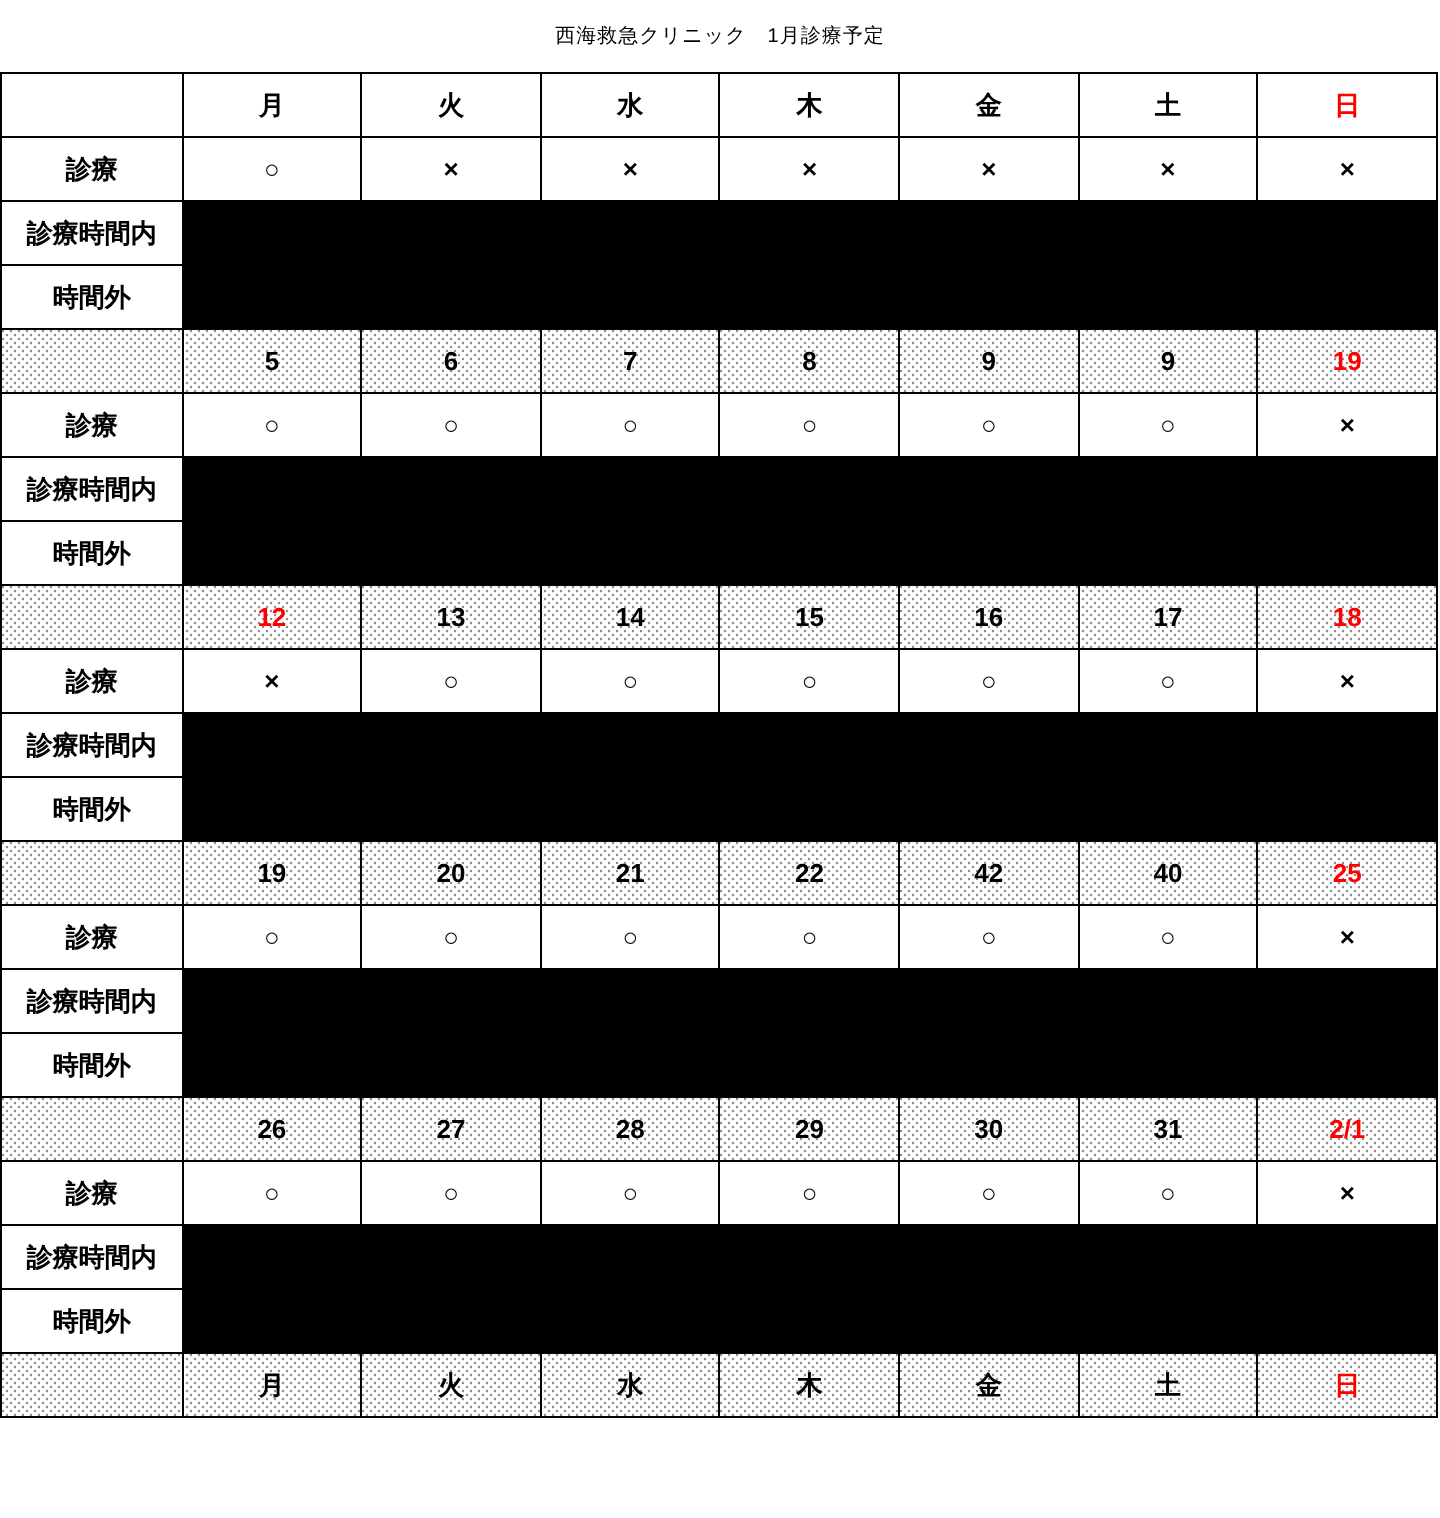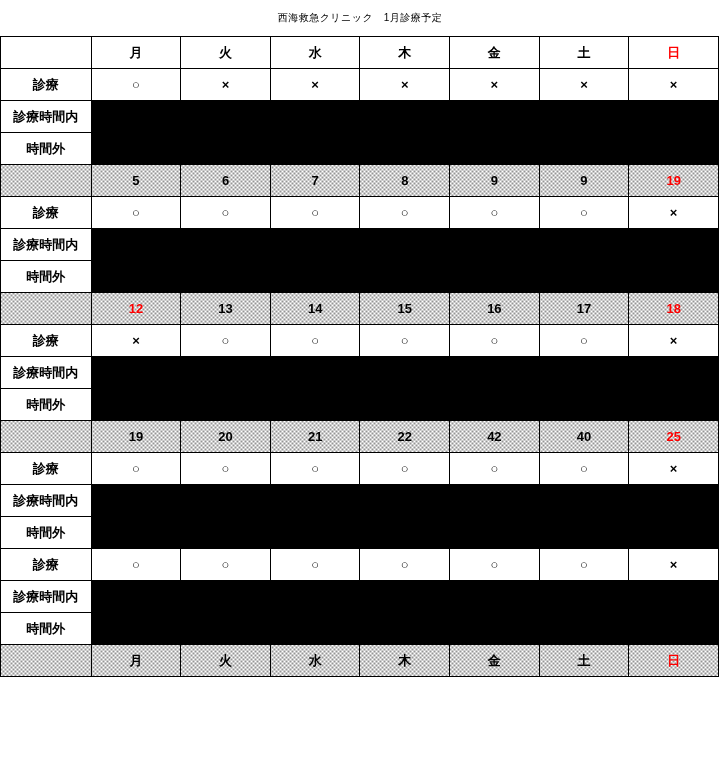--- a/index.html
+++ b/index.html
@@ -212,6 +212,16 @@
         <td class="black" colspan="7"></td>
       </tr>
 
+      <tr class="date-row">
+        <td class="dotted"></td>
+        <td class="dotted blk">26</td>
+        <td class="dotted blk">27</td>
+        <td class="dotted blk">28</td>
+        <td class="dotted blk">29</td>
+        <td class="dotted blk">30</td>
+        <td class="dotted blk">31</td>
+        <td class="dotted red">2/1</td>
+      </tr>
       <tr class="mark-row">
         <td class="plain label-cell">診療</td>
         <td class="plain mark">○</td>

